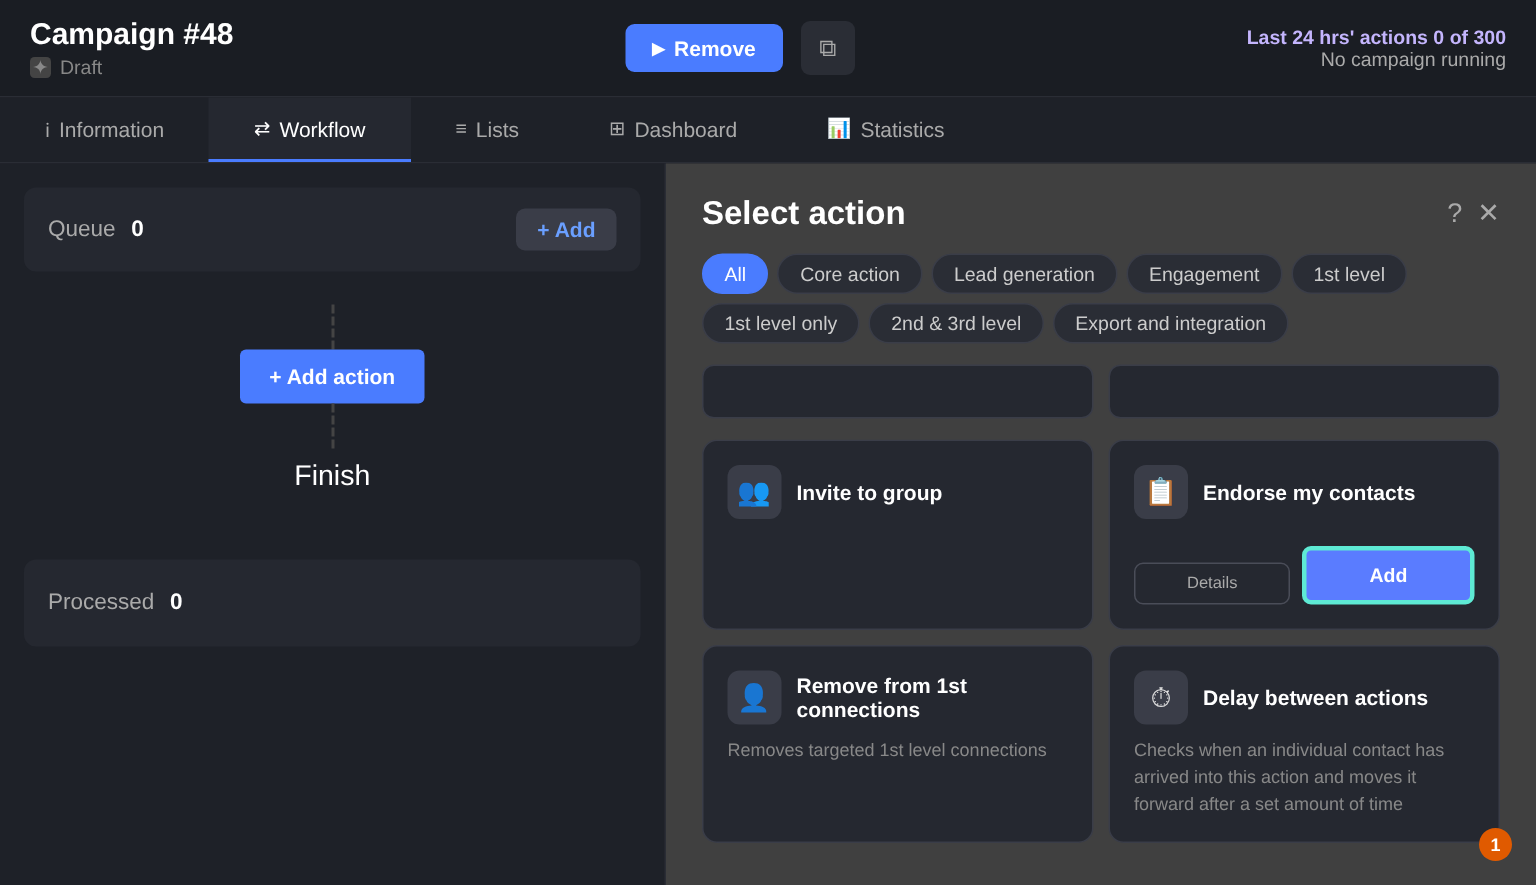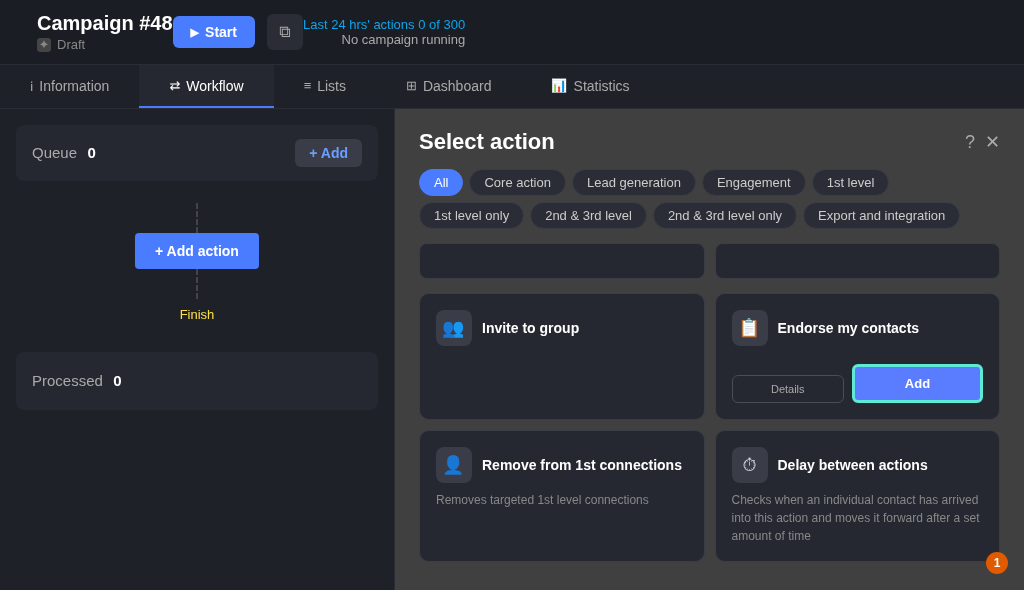--- a/index.html
+++ b/index.html
@@ -16,10 +16,10 @@
     
     .header {
       background: #1a1d23;
-      padding: 12px 37px;
-      display: flex;
-      align-items: center;
-      justify-content: flex-start;
+      padding: 12px 20px;
+      display: flex;
+      align-items: center;
+      justify-content: space-between;
       height: 65px;
       border-bottom: 1px solid #2a2d35;
     }

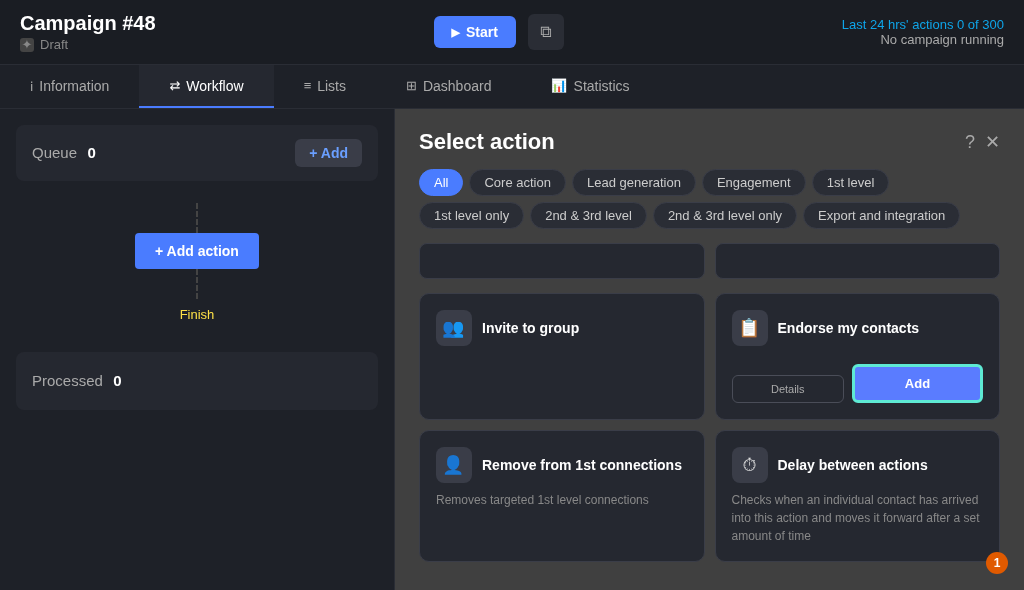--- a/index.html
+++ b/index.html
@@ -383,7 +383,7 @@
     </div>
   </div>
   <div class="header-center">
-    <button class="start-btn">Start</button>
+    <button class="start-btn">Remove</button>
     <button class="icon-btn">⧉</button>
   </div>
   <div class="header-right">

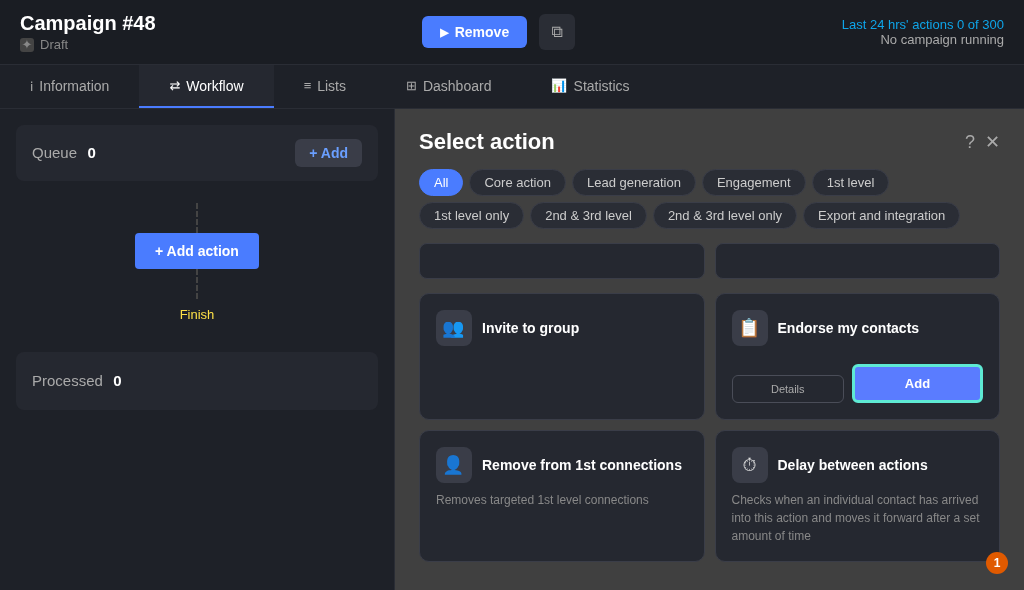--- a/index.html
+++ b/index.html
@@ -87,8 +87,8 @@
       color: #aaa;
     }
     .header-right .action-count {
-      font-weight: 400;
-      color: #0ea5e9;
+      font-weight: 700;
+      color: #c4b5fd;
     }
 
     

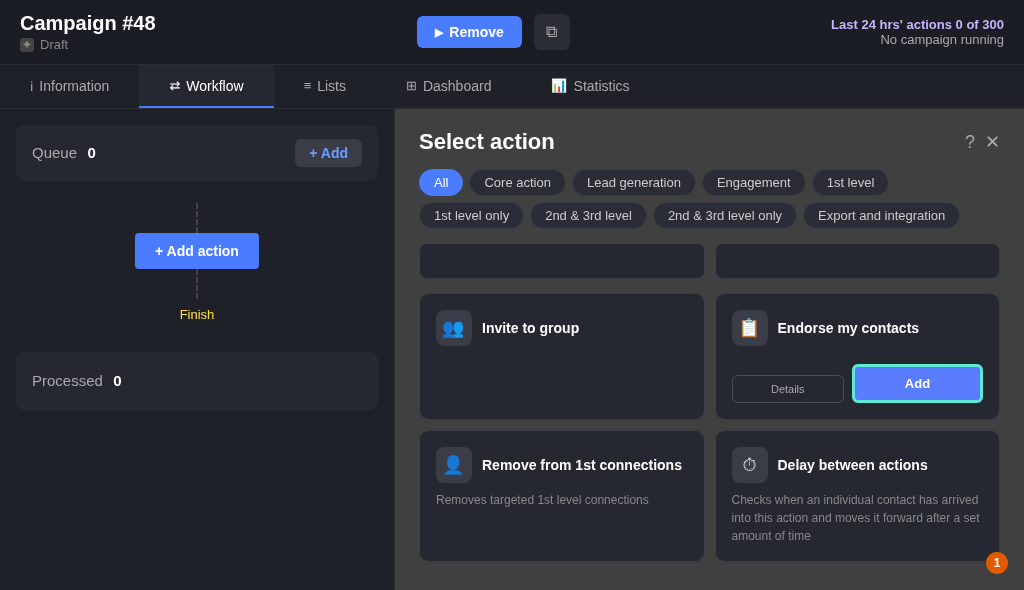--- a/index.html
+++ b/index.html
@@ -126,7 +126,7 @@
 
     
     .left-panel {
-      width: 395px;
+      width: 444px;
       background: #1e2128;
       border-right: 1px solid #2a2d35;
       padding: 16px;

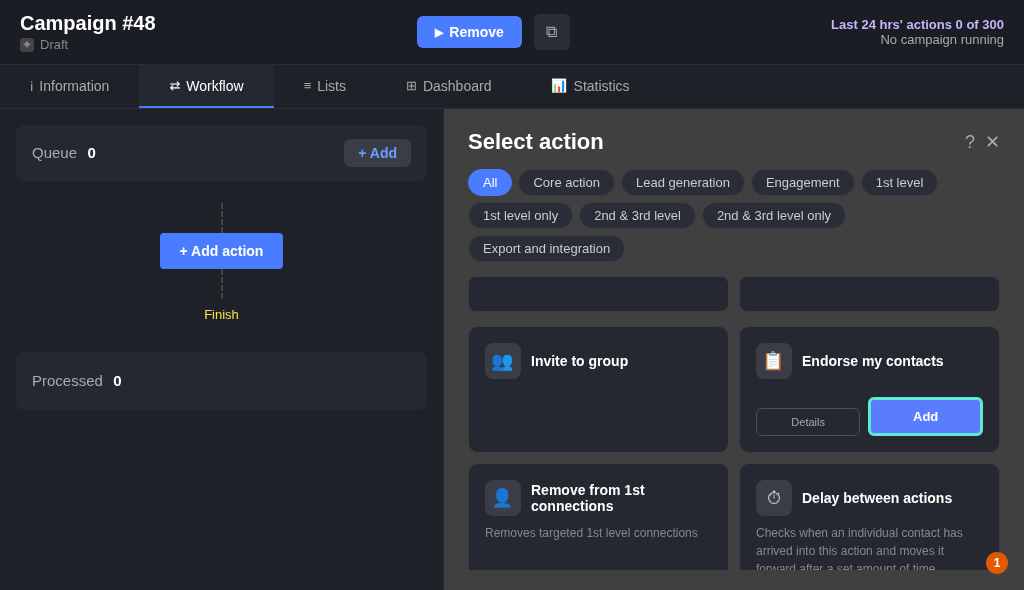--- a/index.html
+++ b/index.html
@@ -456,7 +456,6 @@
       <div class="chip">1st level</div>
       <div class="chip">1st level only</div>
       <div class="chip">2nd &amp; 3rd level</div>
-      <div class="chip">2nd &amp; 3rd level only</div>
       <div class="chip">Export and integration</div>
     </div>
 

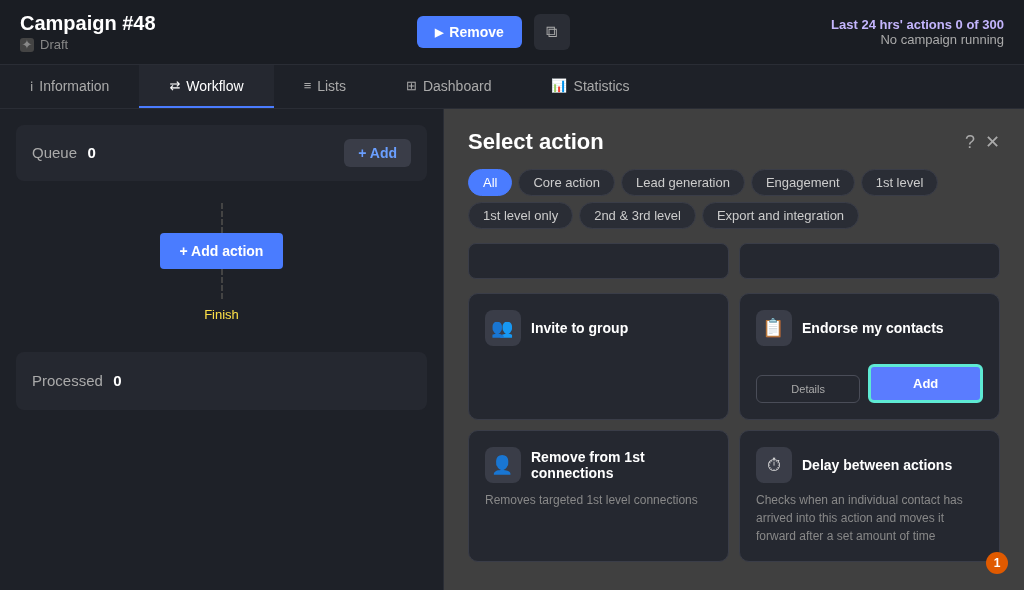--- a/index.html
+++ b/index.html
@@ -189,10 +189,10 @@
       gap: 6px;
     }
     .finish-label {
-      font-size: 13px;
-      color: #fde047;
+      font-size: 19px;
+      color: #ffffff;
       margin-top: 8px;
-      margin-bottom: 8px;
+      margin-bottom: 22px;
     }
 
     .processed-row {

